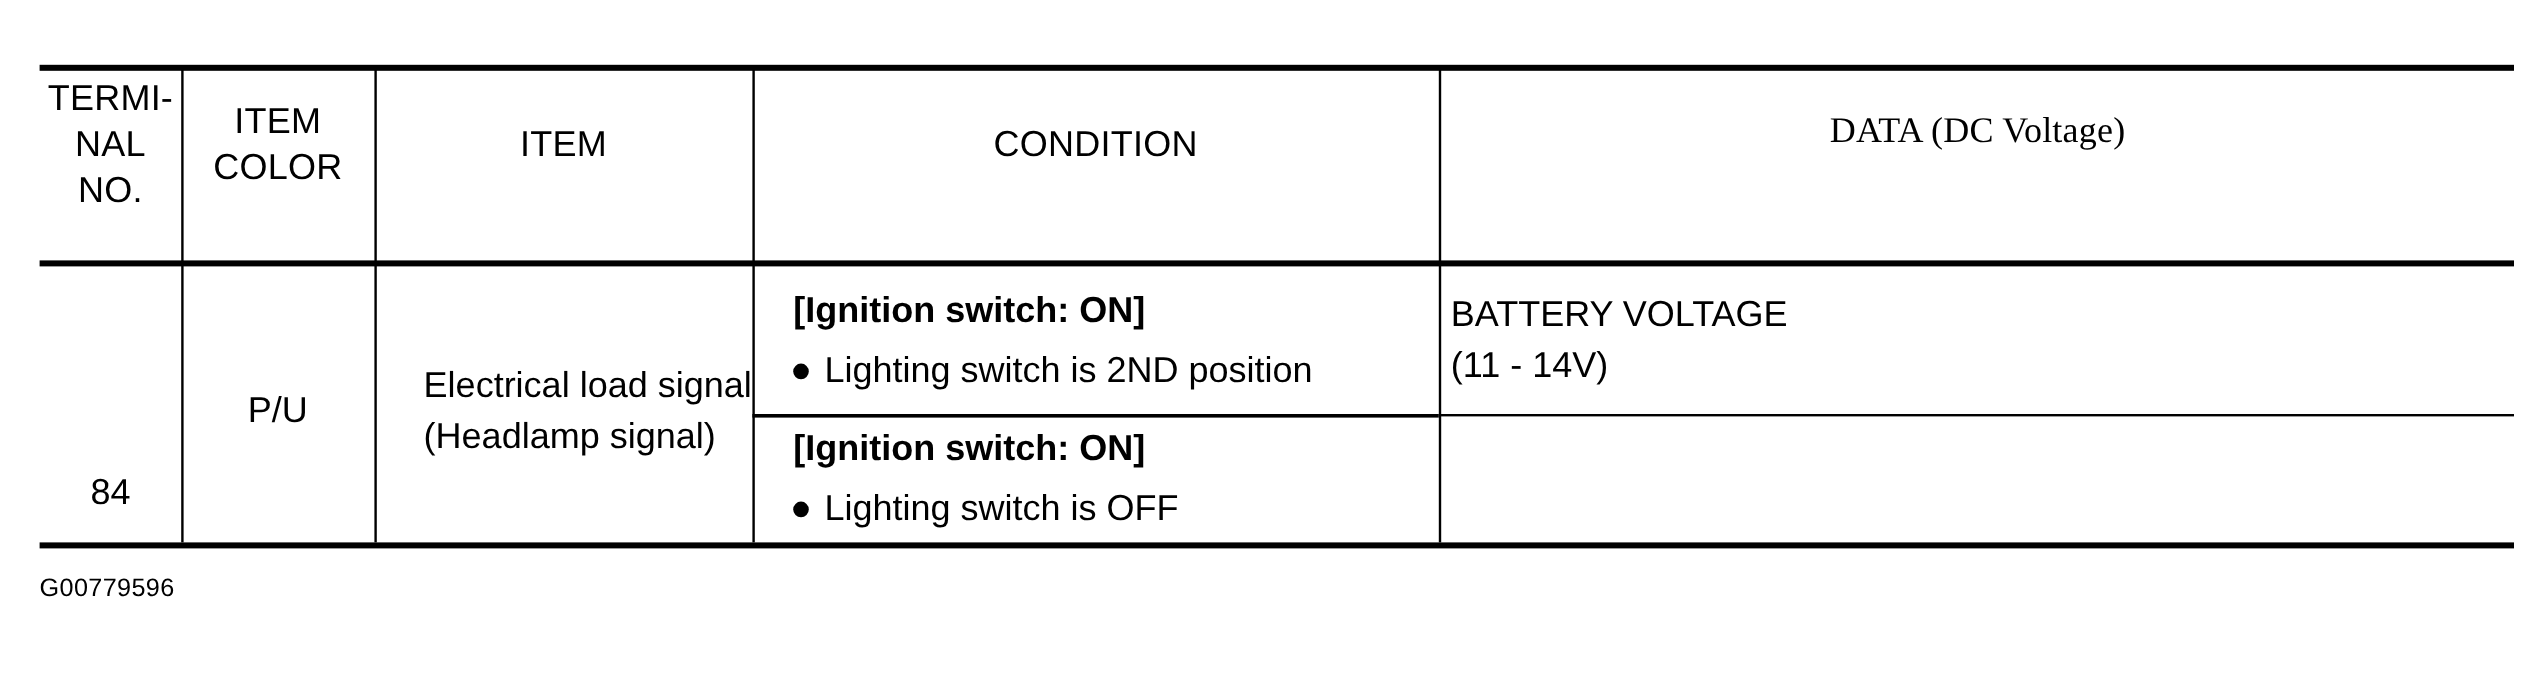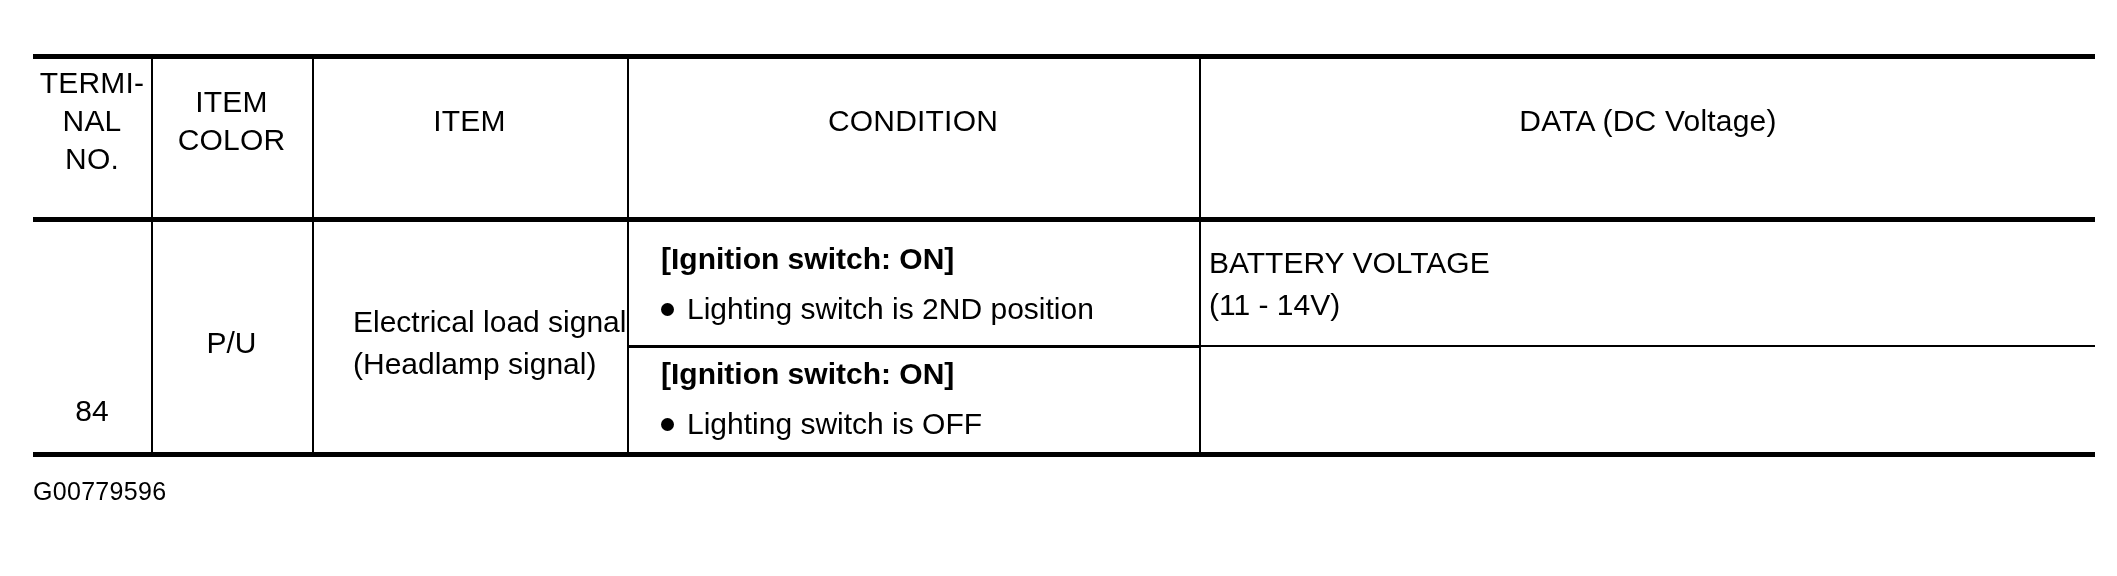--- a/index.html
+++ b/index.html
@@ -89,7 +89,7 @@
   .hdr-wire     { left: 153px; top: 83px;  width: 157px; }
   .hdr-item     { left: 314px; top: 102px; width: 311px; }
   .hdr-cond     { left: 629px; top: 102px; width: 568px; }
-  .hdr-data     { left: 1201px;top: 102px; width: 894px; }
+  .hdr-data     { left: 1201px;top: 90px; width: 894px; font-family: Liberation Serif, serif; }
 
   
   .cell {

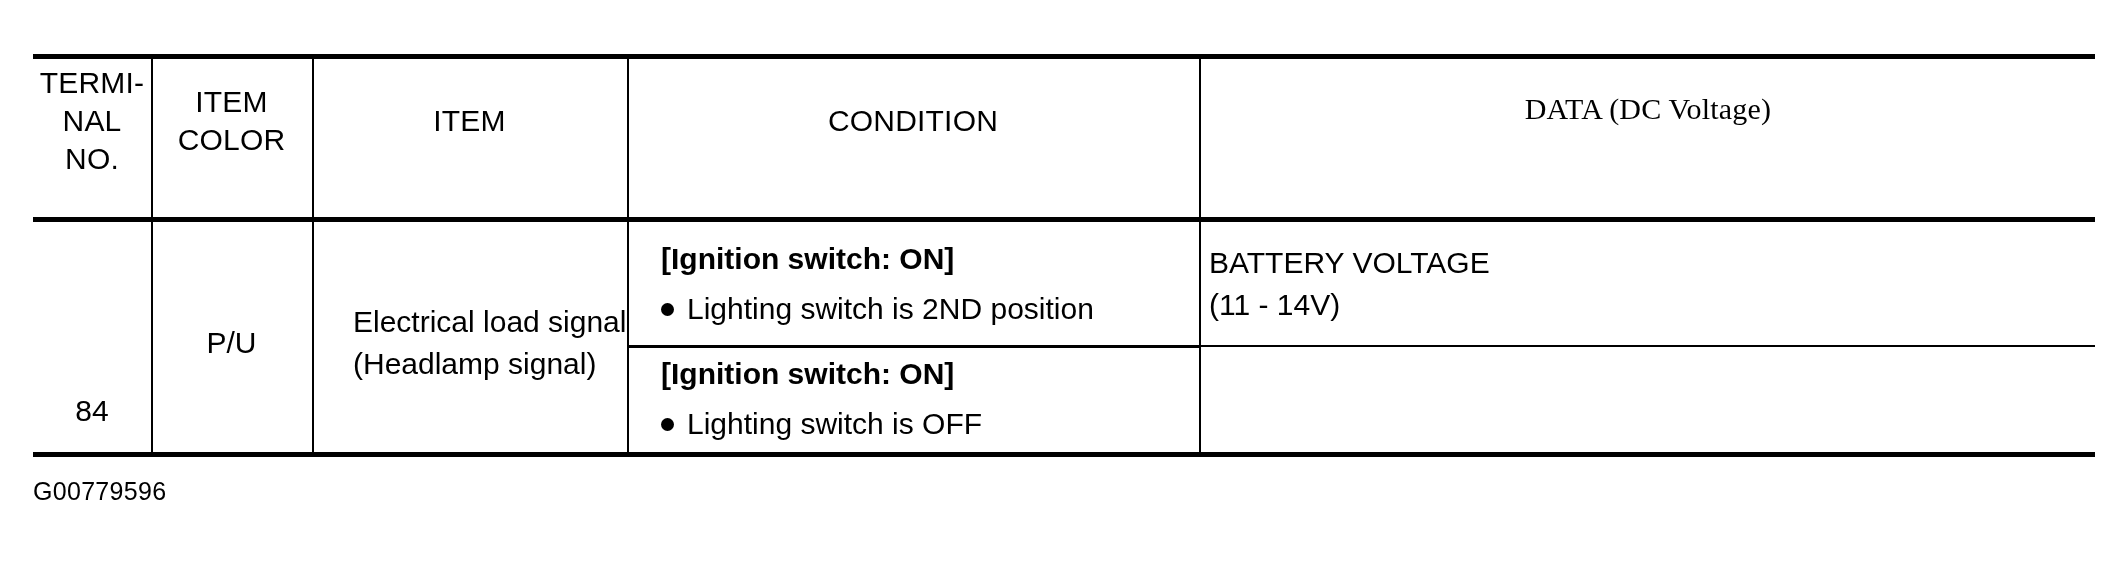--- a/index.html
+++ b/index.html
@@ -182,7 +182,7 @@
     position: absolute;
     left: 33px;
     top: 476px;
-    font-size: 25px;
+    font-size: 21px;
     line-height: 30px;
     letter-spacing: 0.3px;
   }

